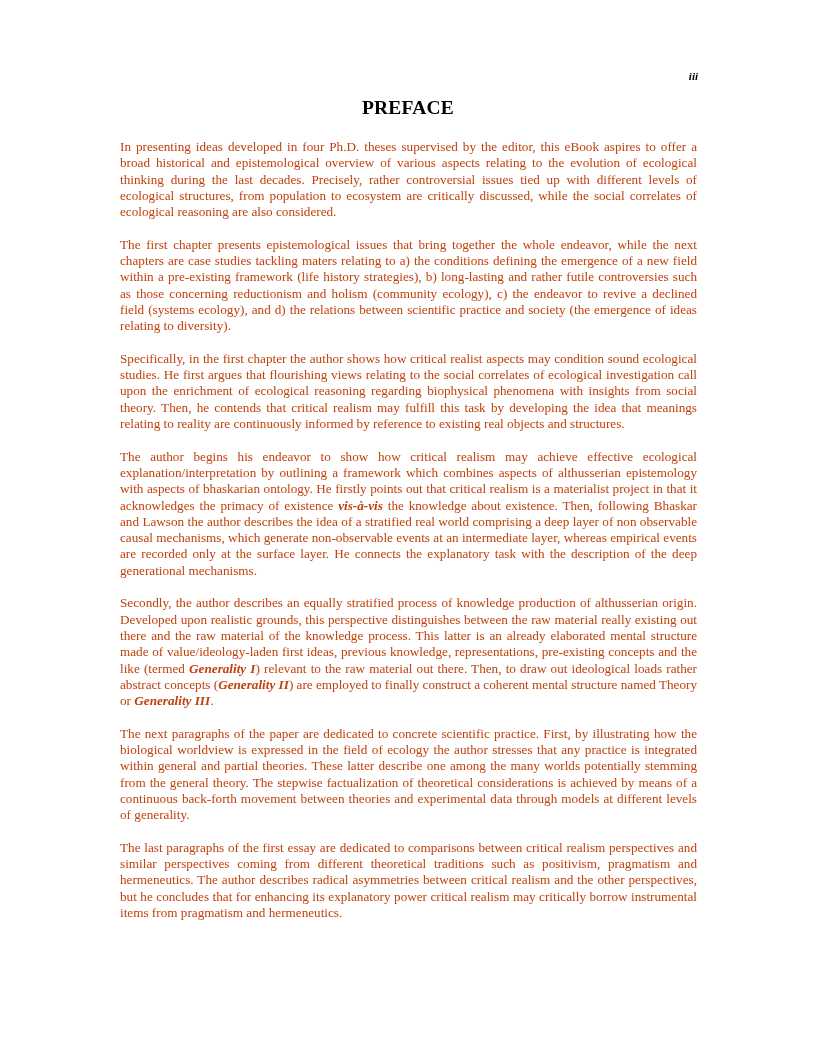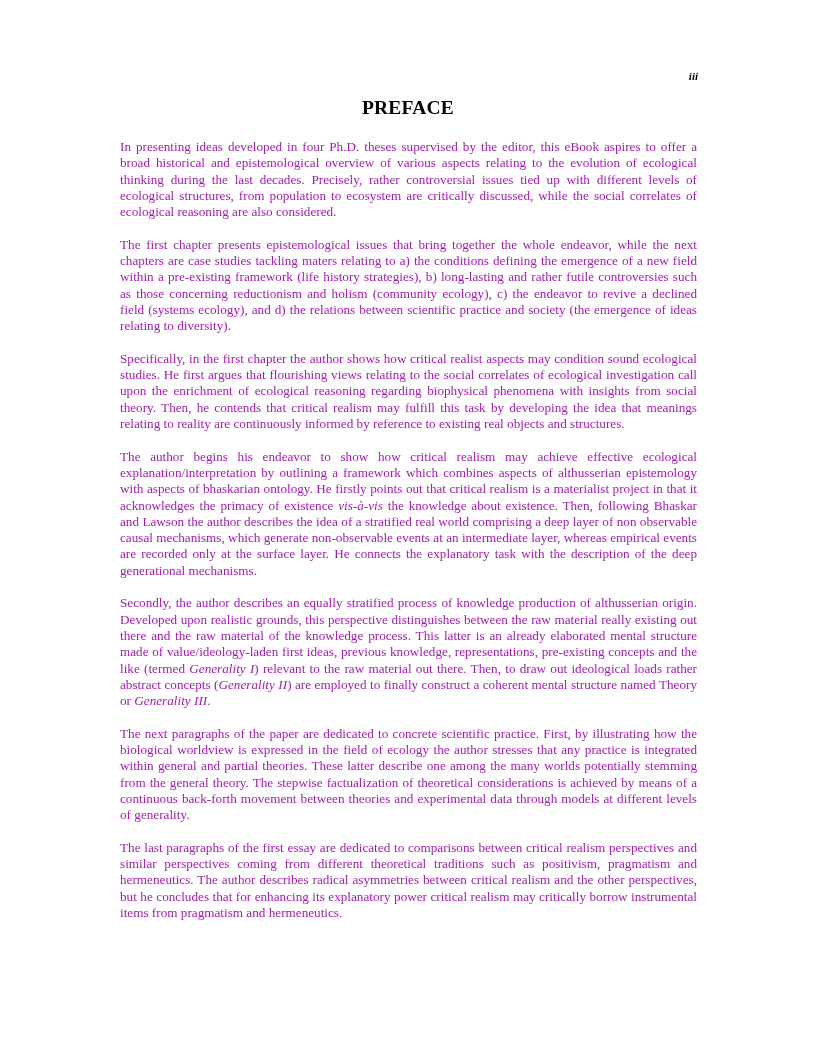--- a/index.html
+++ b/index.html
@@ -18,7 +18,7 @@
   }
   .body {
     position: absolute; top: 139px; left: 120px; width: 577px;
-    font-family: "Liberation Serif", serif; font-size: 13.2px; line-height: 16.3px; color: #a21caf;
+    font-family: "Liberation Serif", serif; font-size: 13.2px; line-height: 16.3px; color: #c2410c;
   }
   .body p { margin: 0 0 16.3px 0; text-align: justify; }
   .body em { font-style: italic; }

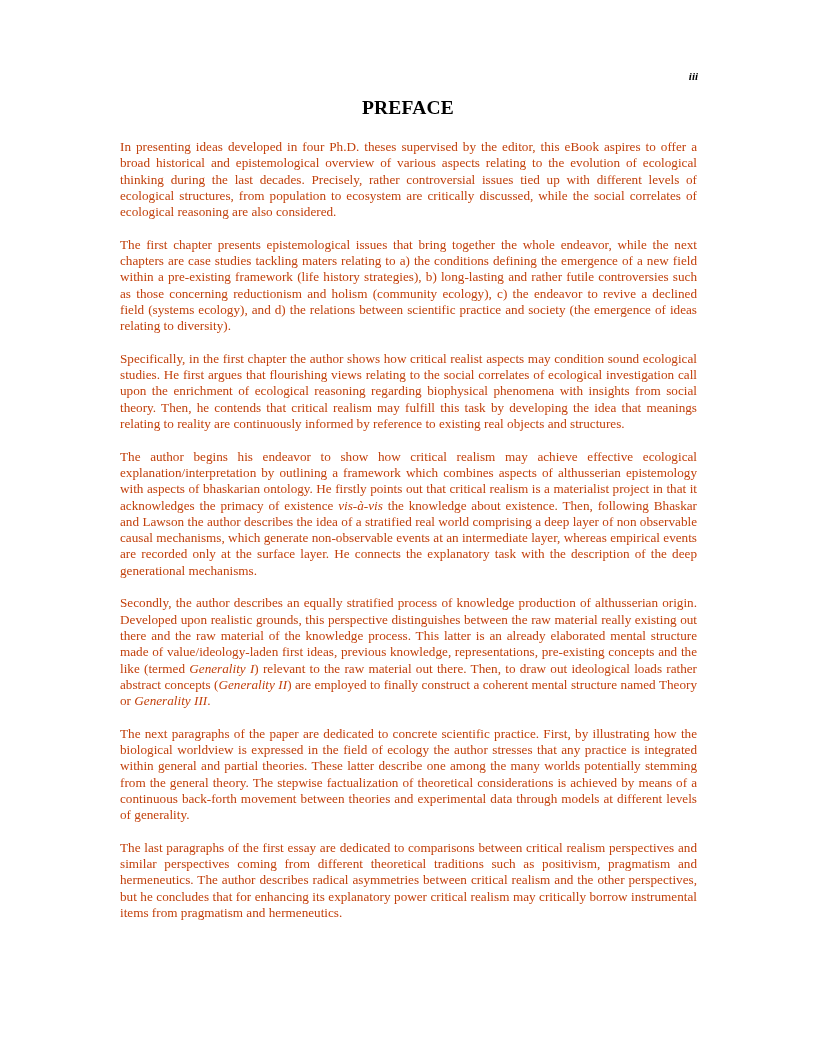--- a/index.html
+++ b/index.html
@@ -21,7 +21,7 @@
     font-family: "Liberation Serif", serif; font-size: 13.2px; line-height: 16.3px; color: #c2410c;
   }
   .body p { margin: 0 0 16.3px 0; text-align: justify; }
-  .body em { font-style: italic; }
+  .body em { font-style: italic; font-weight: bold; }
 </style>
 </head>
 <body>

